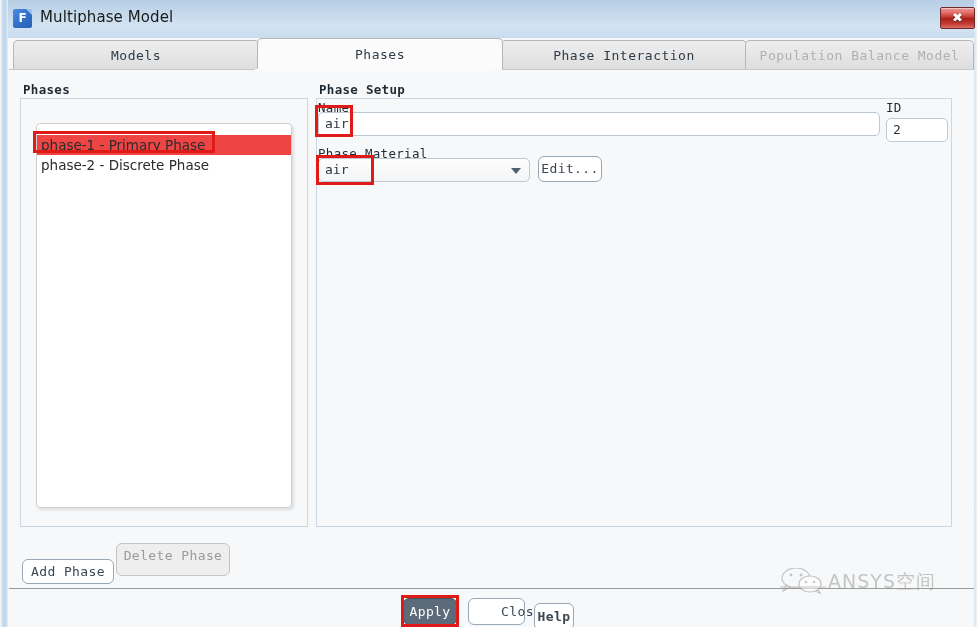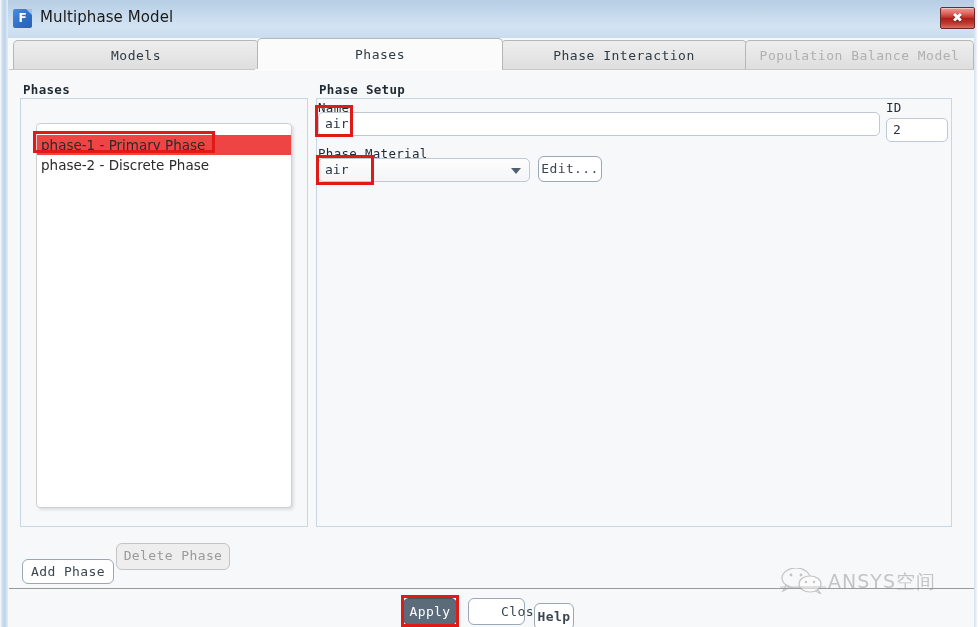--- a/index.html
+++ b/index.html
@@ -281,7 +281,7 @@
 
   #edit-button  { left: 538px; top: 156px; width: 64px; height: 26px; line-height: 24px; }
   #add-phase    { left: 22px;  top: 543px; width: 92px; height: 25px; line-height: 23px; margin-top: 16px; }
-  #delete-phase { left: 116px; top: 543px; width: 114px; height: 27px; line-height: 23px; }
+  #delete-phase { left: 116px; top: 543px; width: 114px; height: 33px; line-height: 23px; }
 
   #footer-sep {
     position: absolute;

